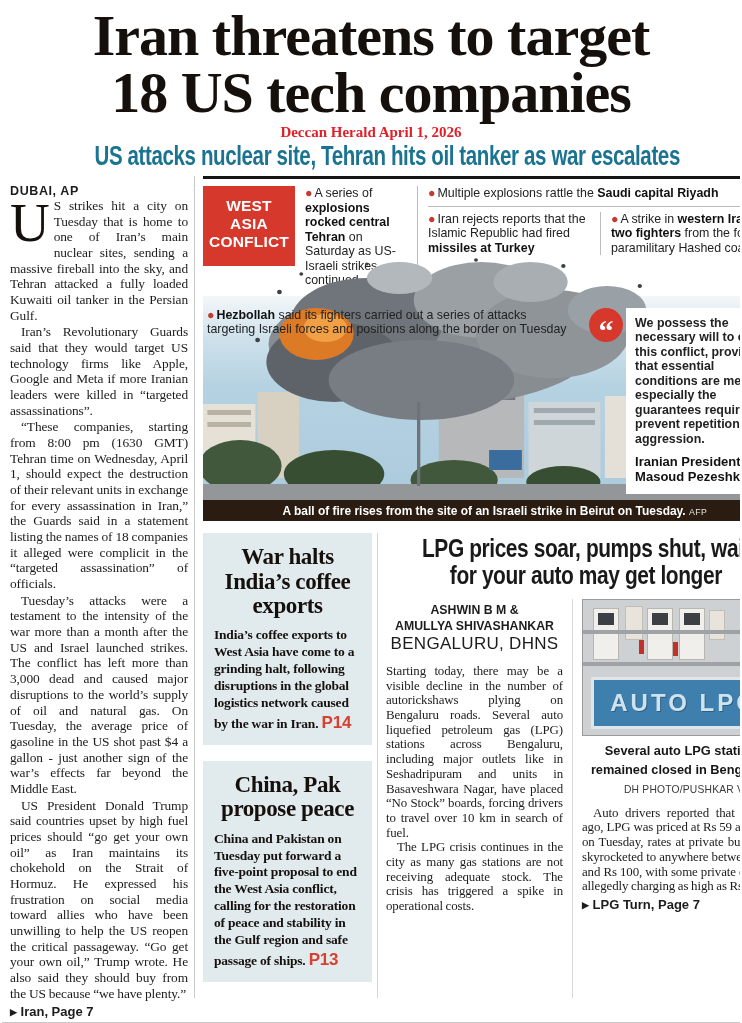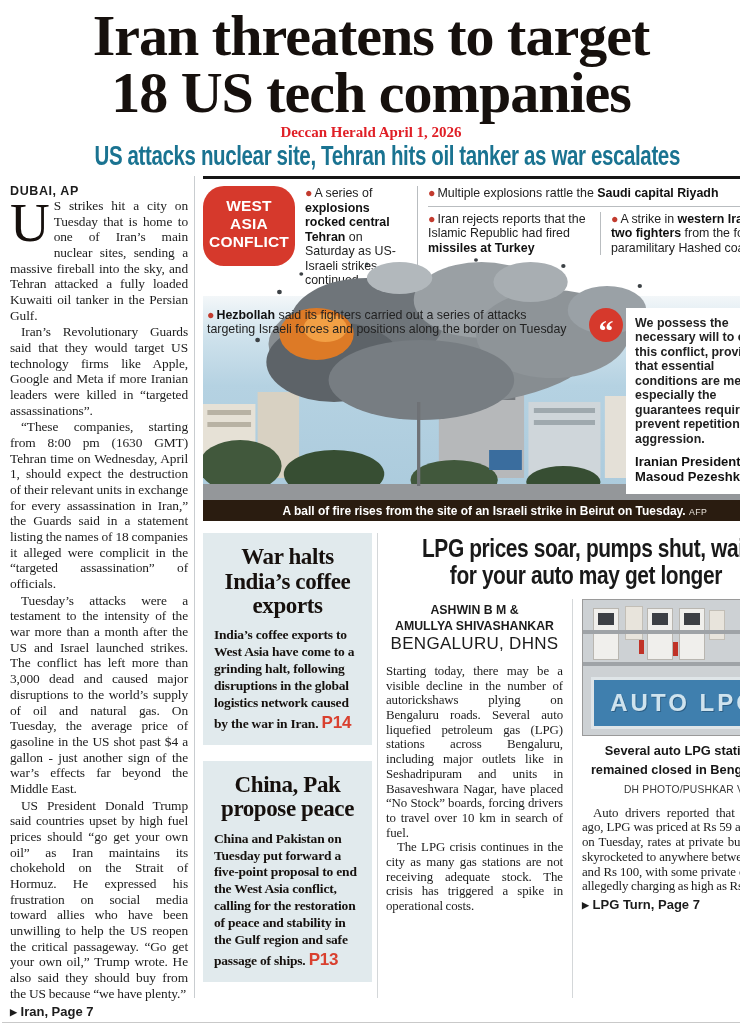--- a/index.html
+++ b/index.html
@@ -62,7 +62,6 @@
     font-family:"Liberation Sans", sans-serif; font-weight:700;
     font-size:15.5px; line-height:1.15; padding:11px 2px; height:80px;
     letter-spacing:0.2px;
-    border-radius:21px;
   }
   .panel-bullet {
     font-family:"Liberation Sans", sans-serif; font-size:12.4px;

